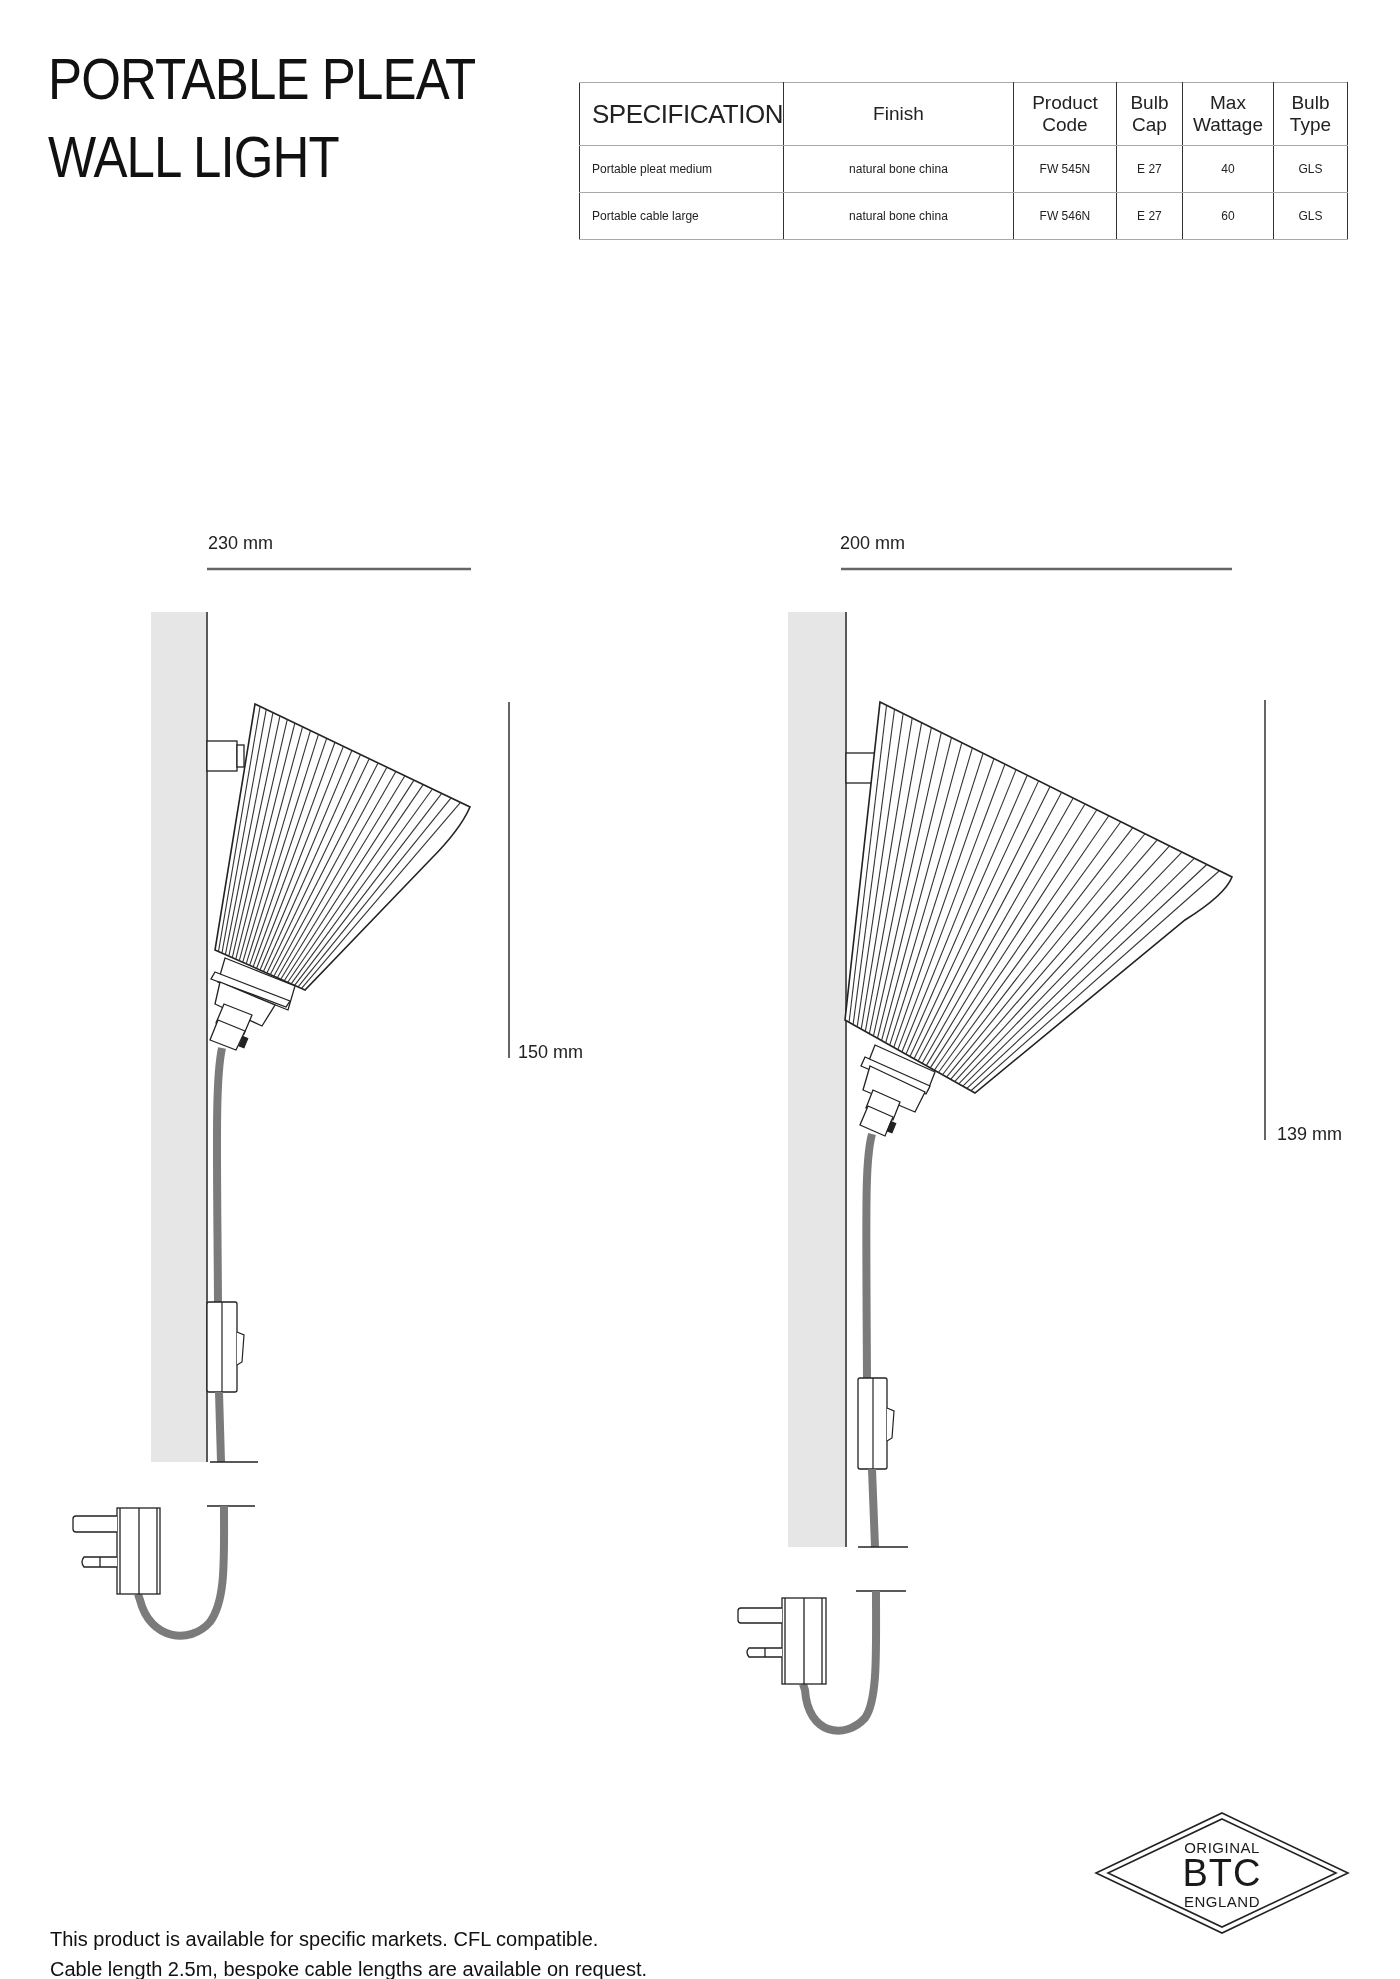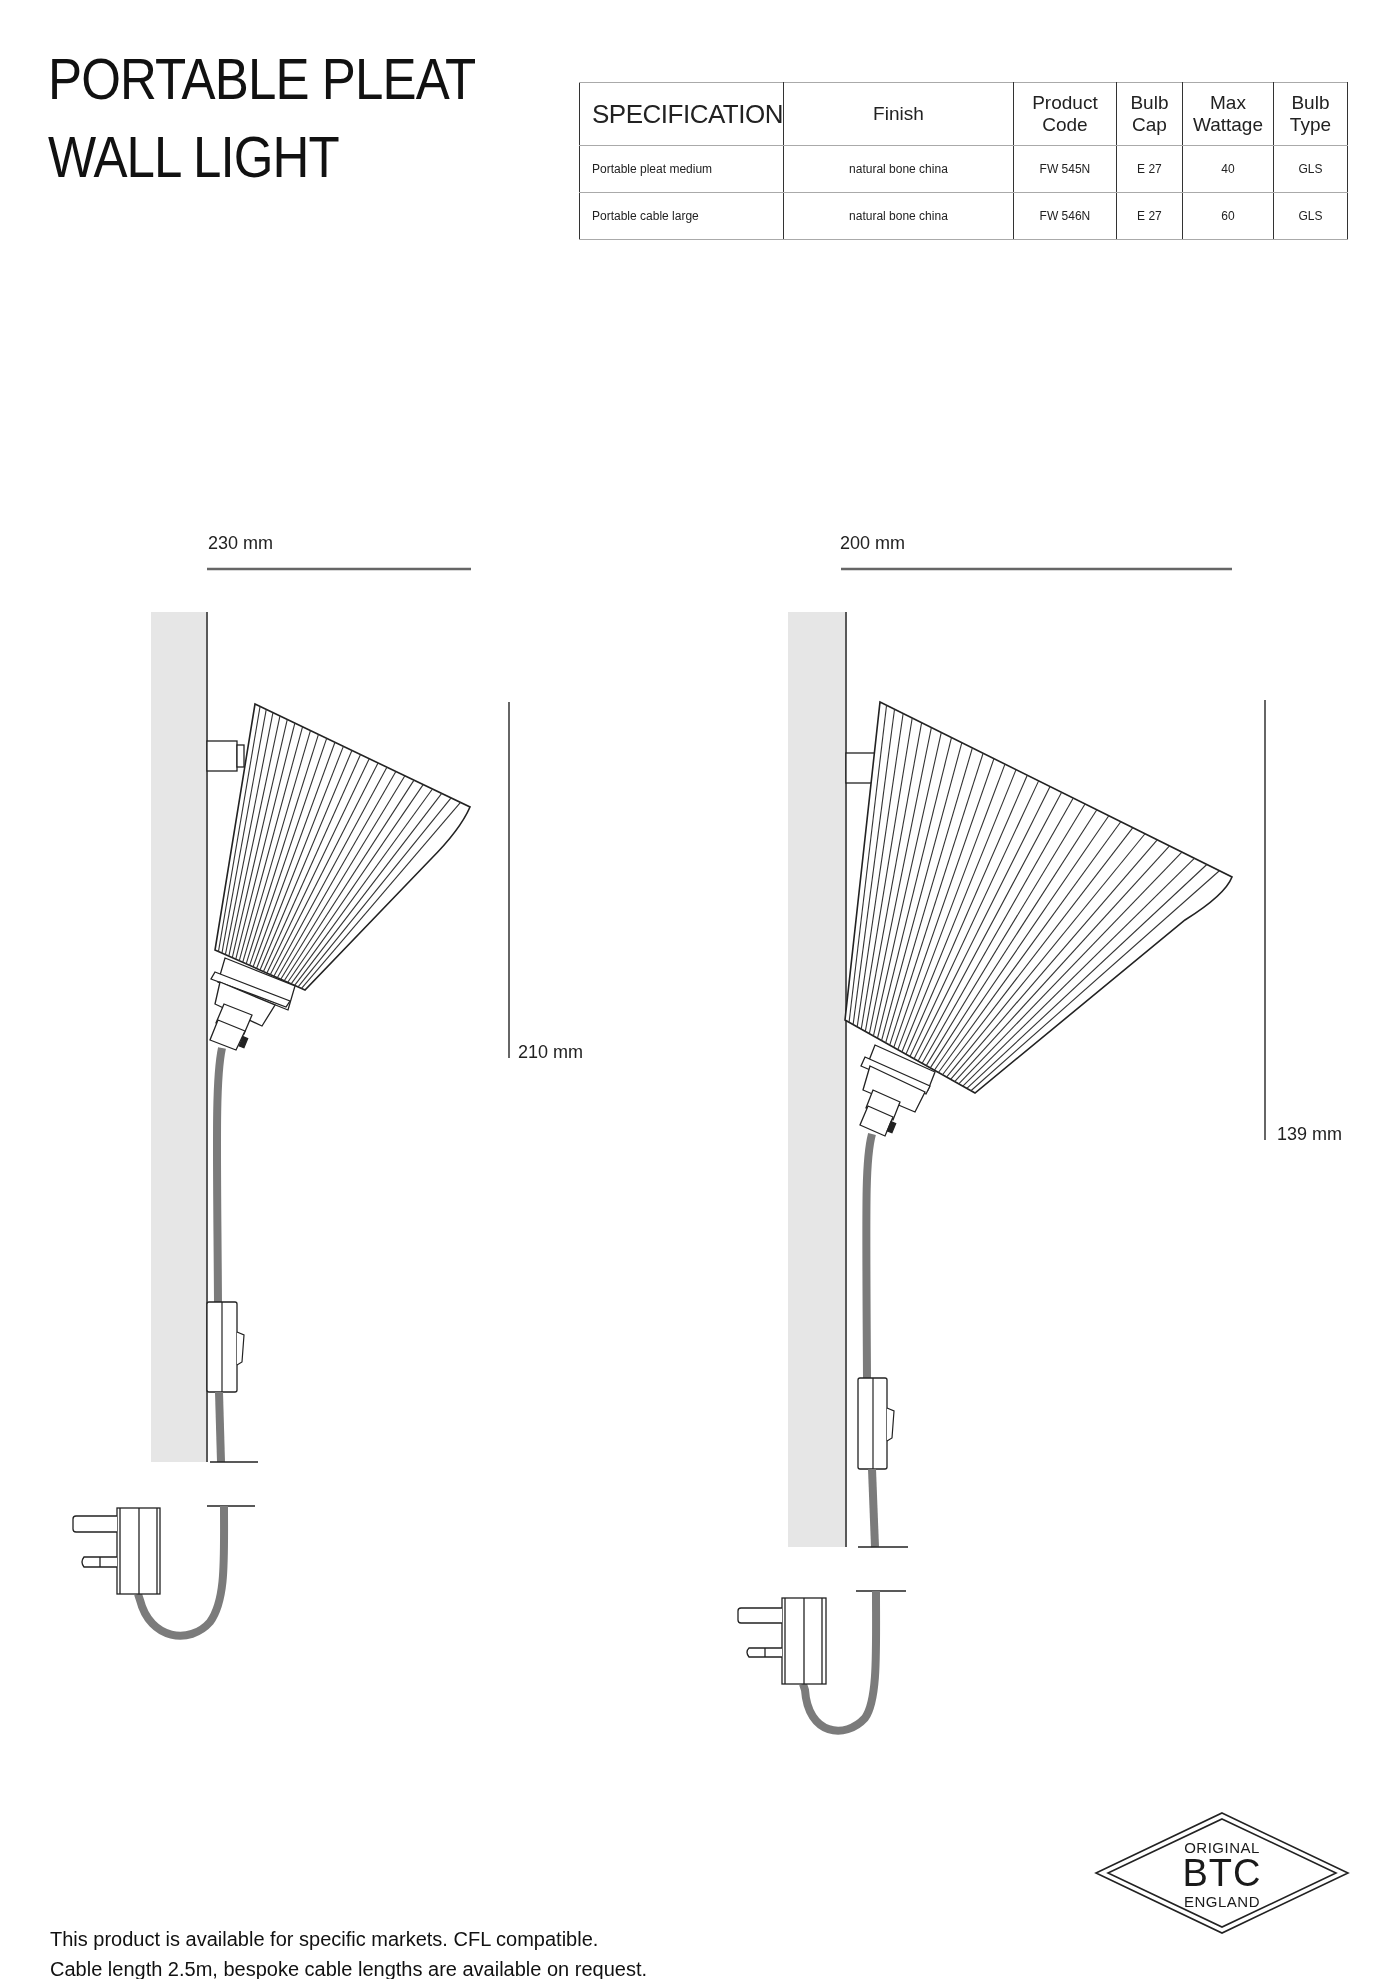--- a/index.html
+++ b/index.html
@@ -217,7 +217,7 @@
 </svg>
 
 <div class="dim-label" style="left:208px; top:533px;">230 mm</div>
-<div class="dim-label" style="left:518px; top:1042px;">210 mm</div>
+<div class="dim-label" style="left:518px; top:1042px;">150 mm</div>
 <div class="dim-label" style="left:840px; top:533px;">200 mm</div>
 <div class="dim-label" style="left:1277px; top:1124px;">139 mm</div>
 

